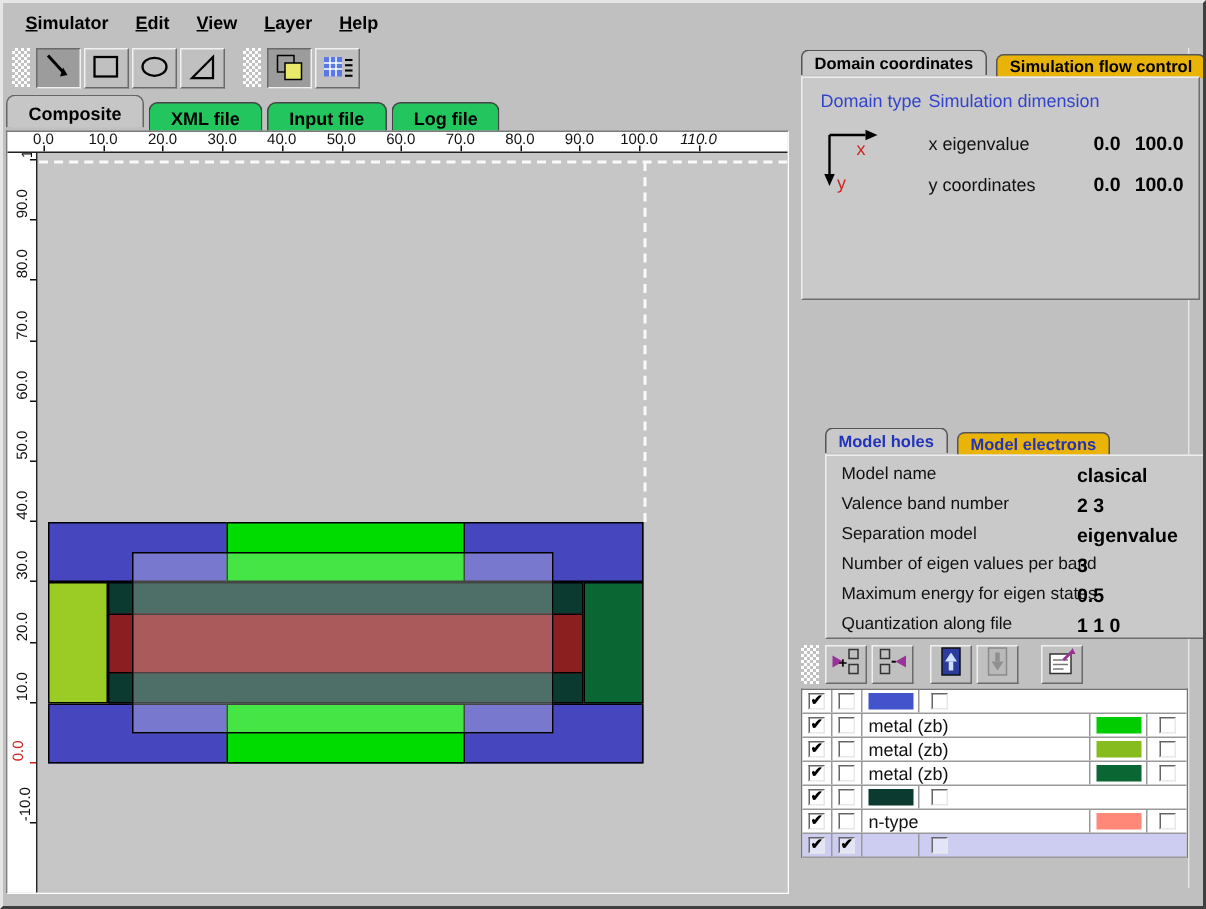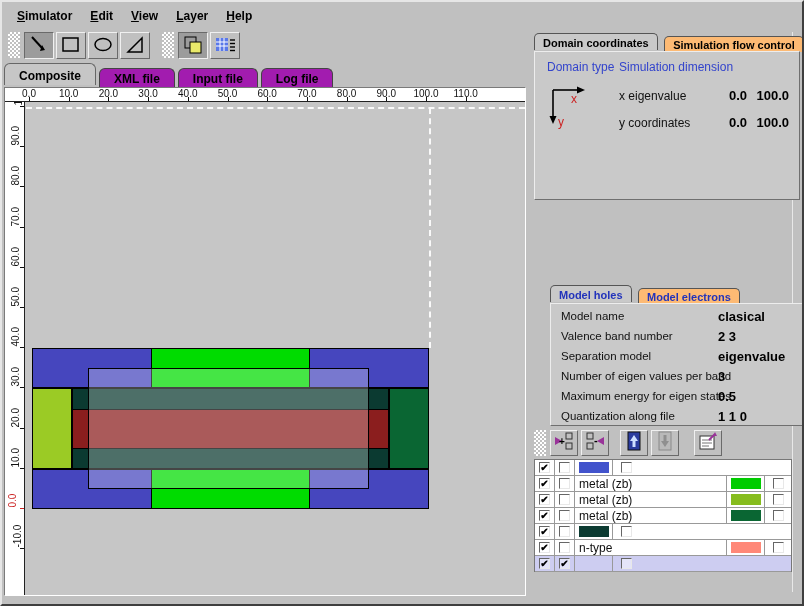--- a/index.html
+++ b/index.html
@@ -49,7 +49,7 @@
   .tabpanel{position:absolute;left:4px;width:266px;}
   .ptabs{position:relative;height:19px;white-space:nowrap;}
   .ptab{position:relative;display:inline-block;margin-right:2px;padding:2px 8px 1px 8px;font-size:11px;font-weight:bold;
-        background:#fdba74;border:1px solid #555;border-bottom:none;border-radius:5px 5px 0 0;top:3px;}
+        background:#eab308;border:1px solid #555;border-bottom:none;border-radius:5px 5px 0 0;top:3px;}
   .ptab.active{background:#C9C9C9;top:1px;padding-top:3px;z-index:3;}
   .pbody{position:relative;background:#C9C9C9;border:1px solid;border-color:#EDEDED #6F6F6F #6F6F6F #EDEDED;}
   .bluehdr{position:absolute;font-size:12px;color:#3344CC;}

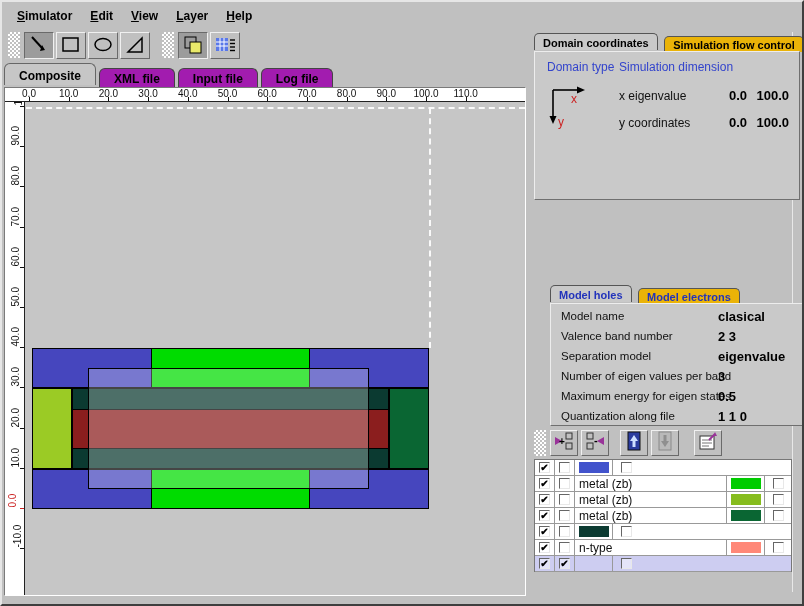--- a/index.html
+++ b/index.html
@@ -25,7 +25,7 @@
   
   #doctabs{position:absolute;left:2px;top:60px;height:25px;width:520px;}
   .dtab{position:relative;display:inline-block;margin-right:3px;padding:3px 14px 2px 14px;
-        font-size:12px;font-weight:bold;color:#000;background:#a21caf;
+        font-size:12px;font-weight:bold;color:#000;background:#22c55e;
         border:1px solid #444;border-bottom:none;border-radius:6px 6px 0 0;top:4px;}
   .dtab.active{background:#C6C6C6;top:1px;padding-top:5px;z-index:3;border-color:#666;}
 

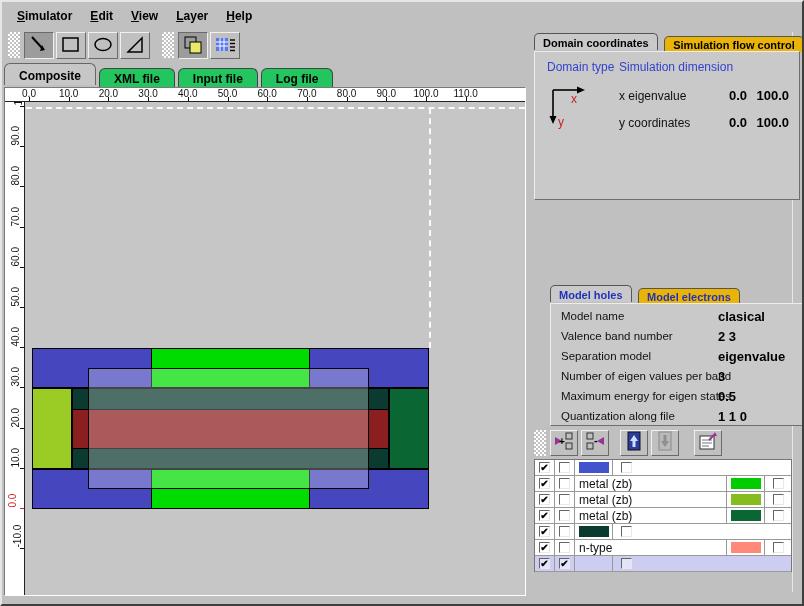--- a/index.html
+++ b/index.html
@@ -173,7 +173,7 @@
         <div class="htick" style="left: 381.3px;"></div>
         <span class="hlab" style="left: 421px;">100.0</span>
         <div class="htick" style="left: 421px;"></div>
-        <span class="hlab" style="left: 460.7px;">110.0</span>
+        <span class="hlab" style="left: 460.7px; font-style: italic;">110.0</span>
         <div class="htick" style="left: 460.7px;"></div>
       </div>
     <div id="vruler">

